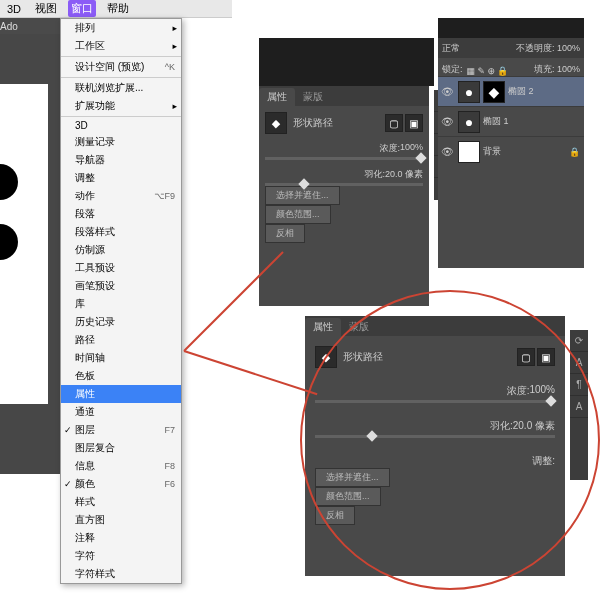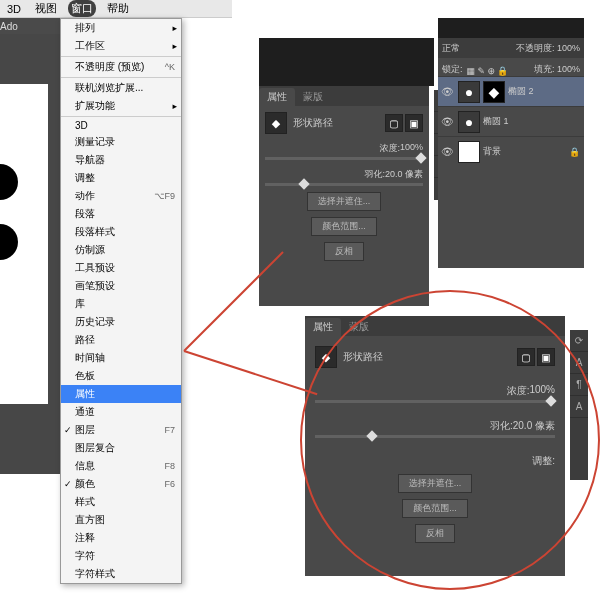--- a/index.html
+++ b/index.html
@@ -7,7 +7,7 @@
 .top-strip{position:absolute;left:0;top:0;width:232px;height:600px}
 .menubar{background:#e8e8e8;height:18px;display:flex;align-items:center;padding:0 4px;font-size:11px;gap:8px;border-bottom:1px solid #ccc}
 .menubar span{padding:1px 3px}
-.menubar .active{background:#404040;color:#fff;border-radius:8px}
+.menubar .active{background:#8b5cf6;color:#fff;border-radius:2px}
 .app-title{background:#4a4a4a;color:#ddd;height:16px;font-size:10px;display:flex;align-items:center;width:60px}
 .dark-canvas{position:absolute;left:0;top:34px;width:60px;height:440px;background:#474747}
 .canvas-inner{position:absolute;left:0;top:50px;width:48px;height:320px;background:#fff}

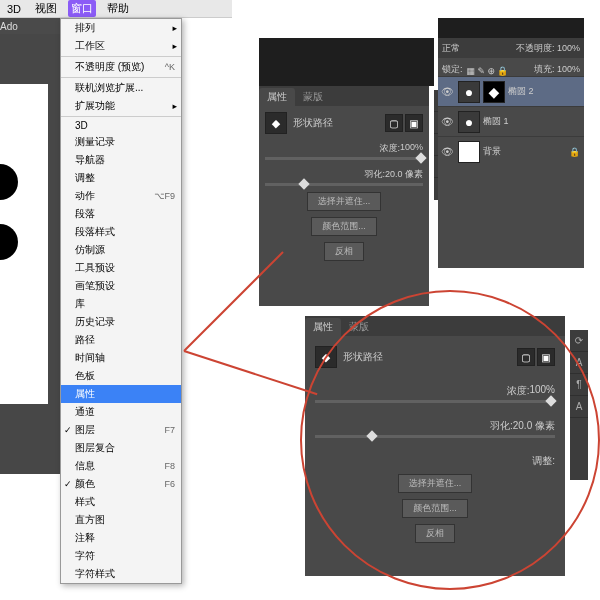--- a/index.html
+++ b/index.html
@@ -84,7 +84,7 @@
       </div>
       <div class="dd-sep"></div>
       <div class="dd-item">
-        <span>不透明度 (预览)</span>
+        <span>设计空间 (预览)</span>
         <span class="shortcut">^K</span>
       </div>
       <div class="dd-sep"></div>

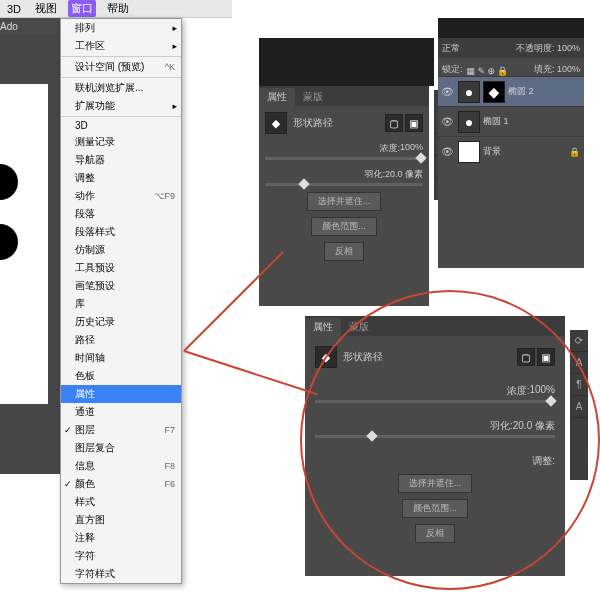--- a/index.html
+++ b/index.html
@@ -37,7 +37,7 @@
 .slider-row{display:flex;justify-content:flex-end;font-size:9px;margin-top:8px}
 .slider-track{height:3px;background:#616161;position:relative;margin-top:2px}
 .slider-track .thumb{position:absolute;width:8px;height:8px;background:#ddd;top:-3px;transform:rotate(45deg)}
-.btn-row{display:flex;justify-content:center;margin-top:6px}
+.btn-row{display:flex;}
 .btn{background:#5a5a5a;border:1px solid #333;color:#bbb;font-size:9px;padding:2px 10px}
 .layer-item{display:flex;align-items:center;height:30px;border-top:1px solid #3b3b3b;padding:0 3px;gap:3px;font-size:9px}
 .layer-item.sel{background:#5d6b85}

